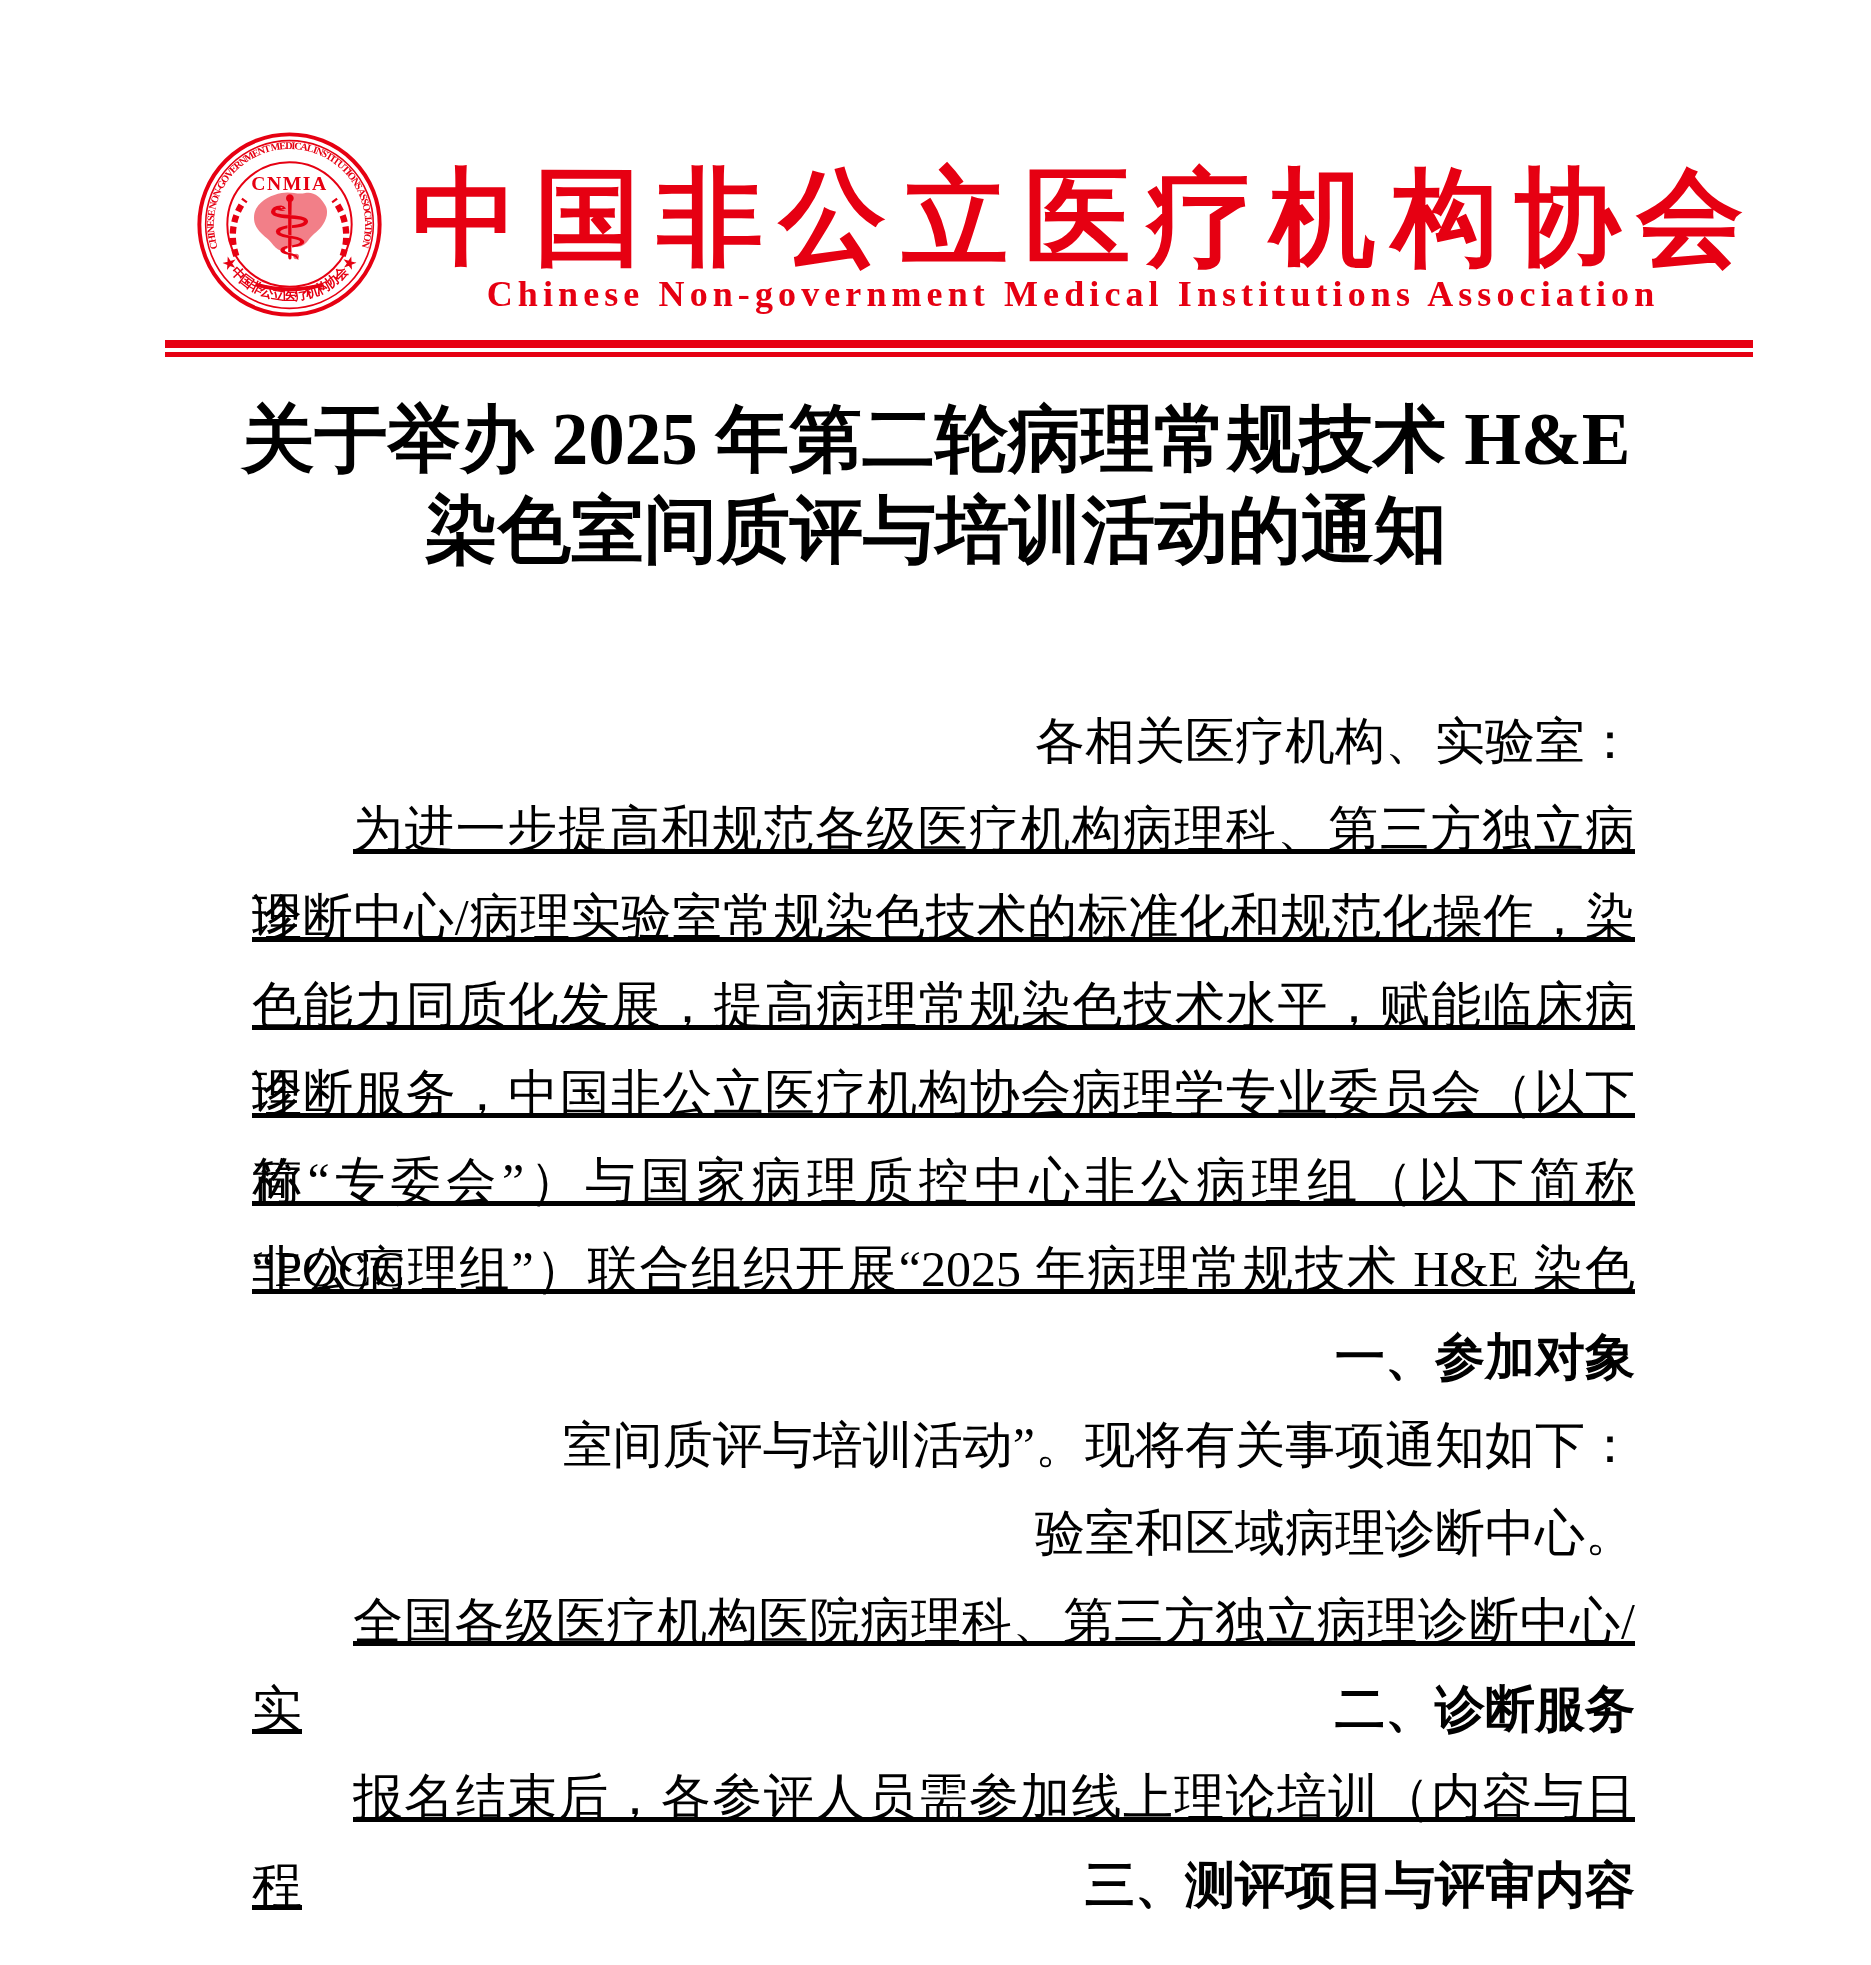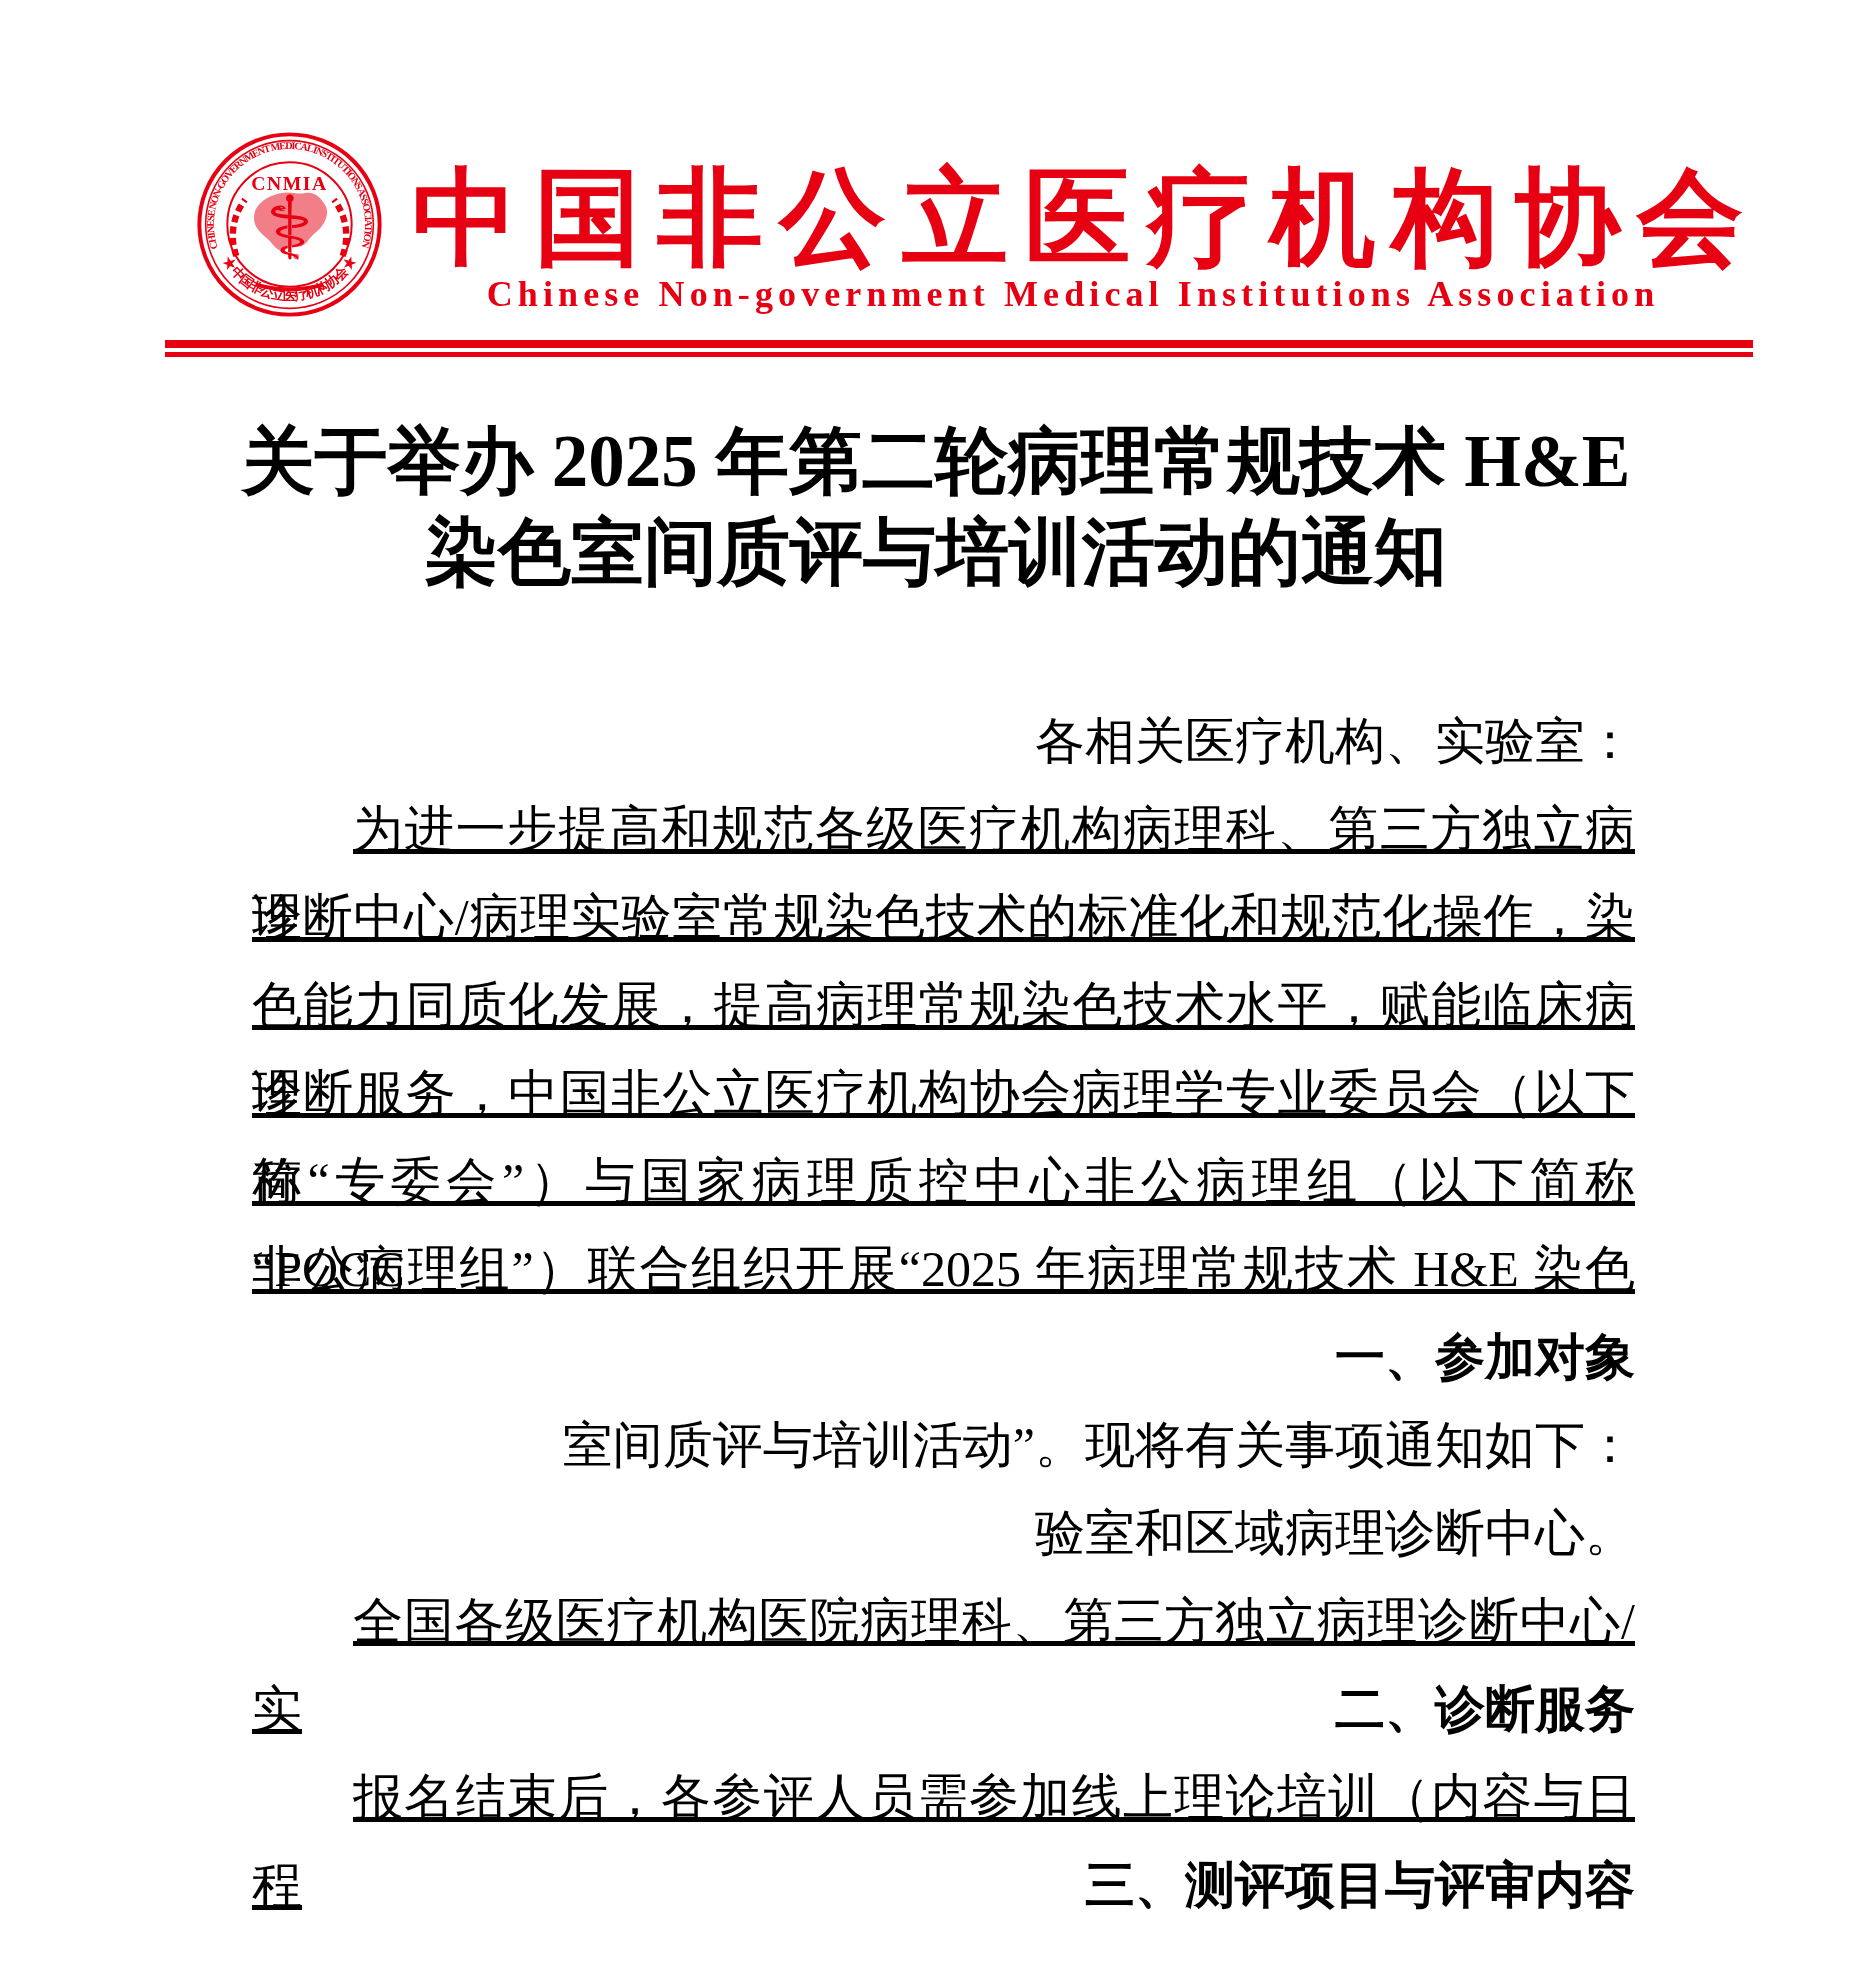--- a/index.html
+++ b/index.html
@@ -31,7 +31,7 @@
   .rule.t2{top:352px;height:5.1px;}
   
   .doc-title{
-    position:absolute;left:118px;top:416px;width:1636px;
+    position:absolute;left:118px;top:394px;width:1636px;
     text-align:center;font-weight:bold;color:#000;
   }
   .doc-title .tl{font-size:73px;line-height:91px;height:91px;white-space:nowrap;}

